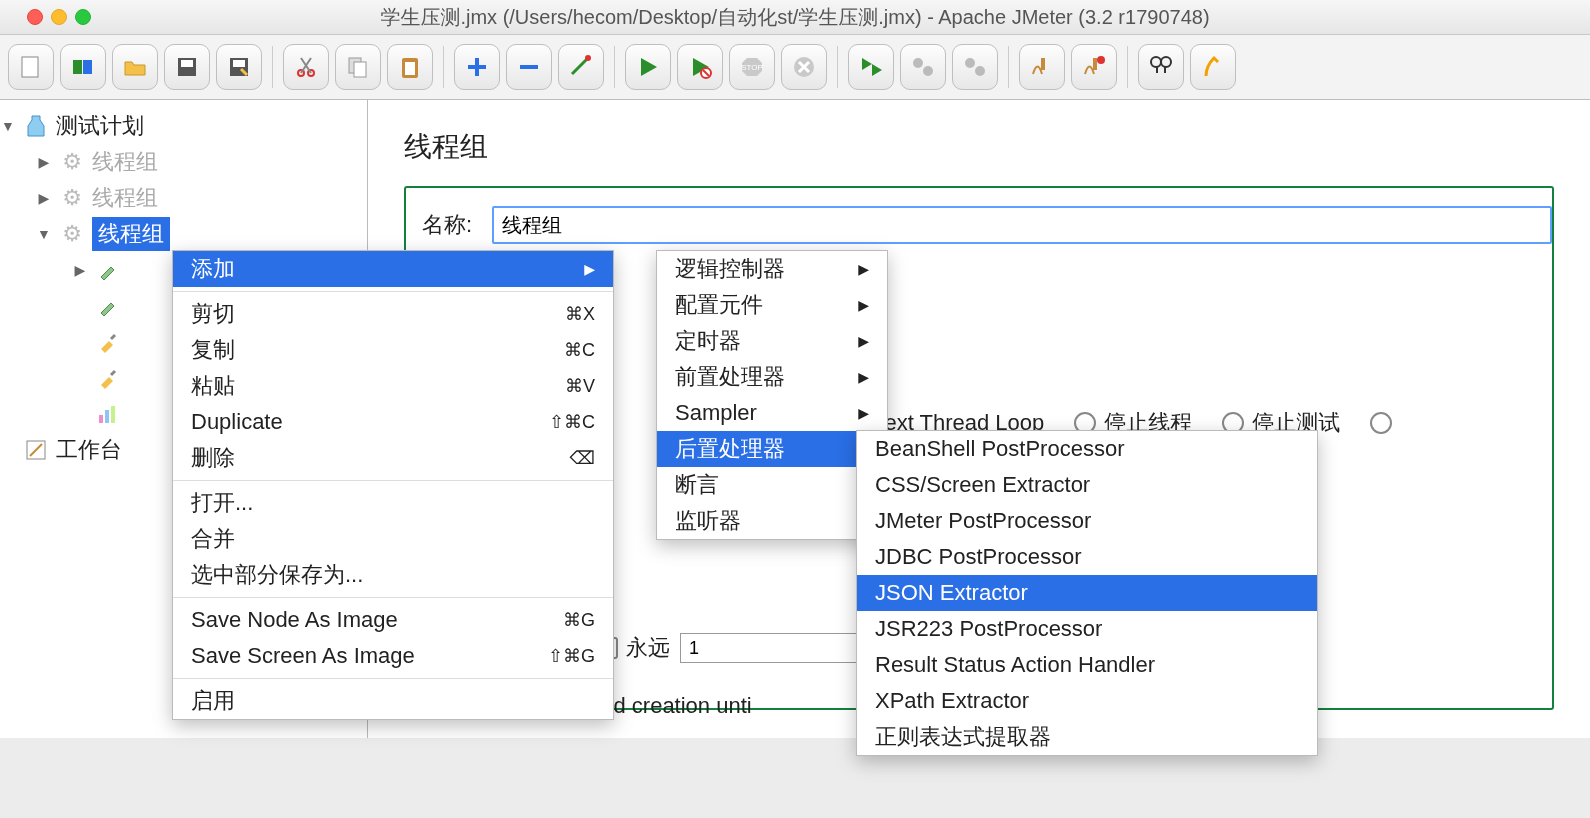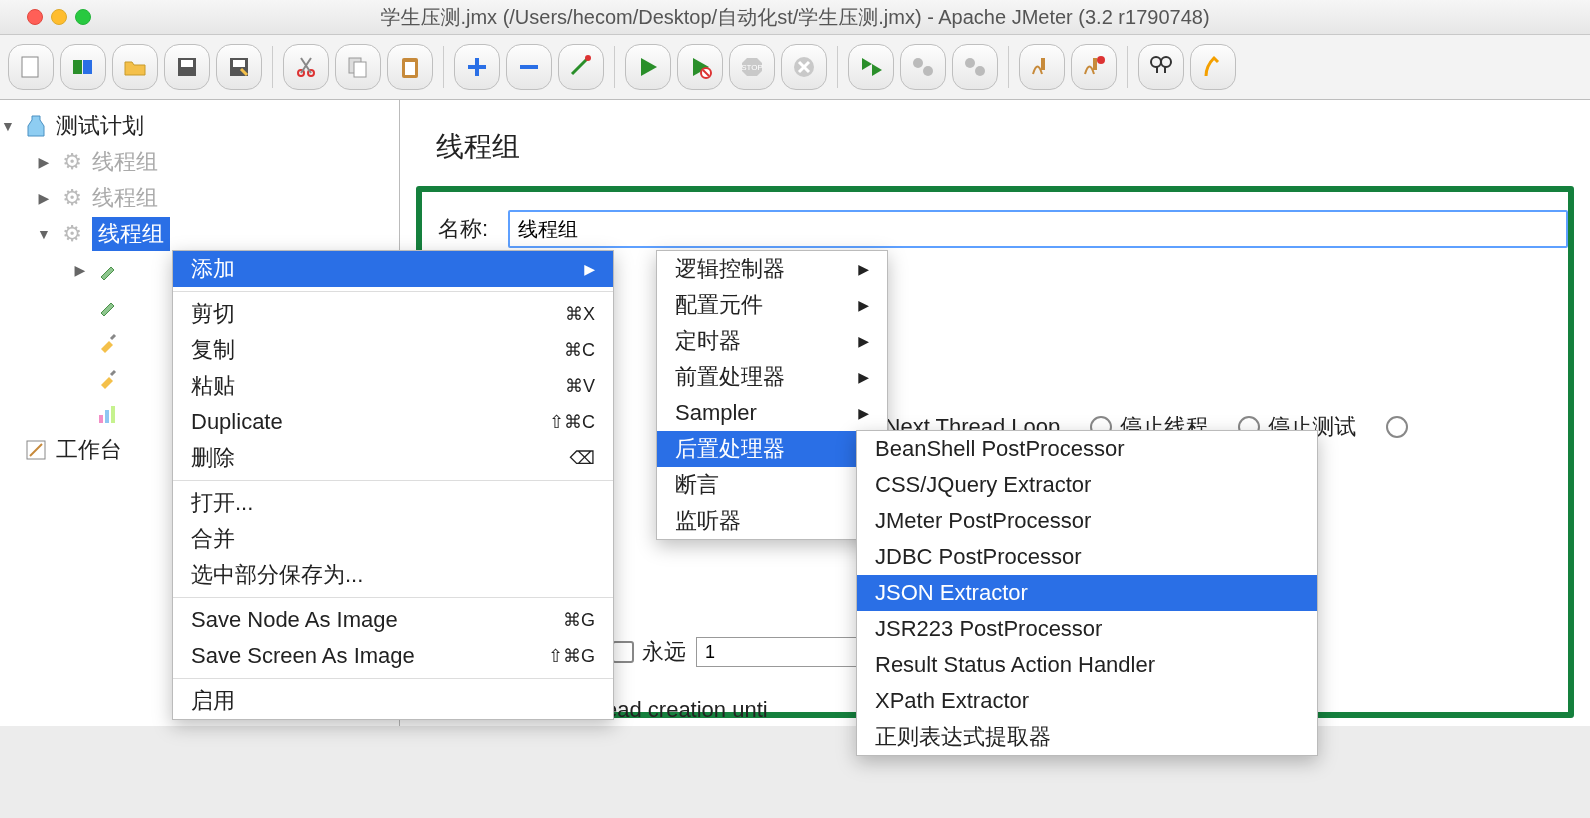--- a/index.html
+++ b/index.html
@@ -11,7 +11,7 @@
   .dot.g{background:#28c940;border:1px solid #24b33a;}
   .title-text{position:absolute;left:0;right:0;text-align:center;font-size:20px;color:#555;}
   .toolbar{height:56px;background:#f3f3f3;border-bottom:1px solid #bdbdbd;display:flex;align-items:center;padding:4px 8px;gap:6px;}
-  .tb-btn{width:44px;height:44px;border:1px solid #bfbfbf;border-radius:15px;background:linear-gradient(#fdfdfd,#e7e7e7);display:flex;align-items:center;justify-content:center;}
+  .tb-btn{width:44px;height:44px;border:1px solid #bfbfbf;border-radius:10px;background:linear-gradient(#fdfdfd,#e7e7e7);display:flex;align-items:center;justify-content:center;}
   .tb-sep{width:1px;height:42px;background:#ccc;margin:0 4px;}
   .main{display:flex;height:calc(100% - 90px);}
   .tree{width:435px;border-right:1px solid #bbb;background:#fff;padding-top:8px;}

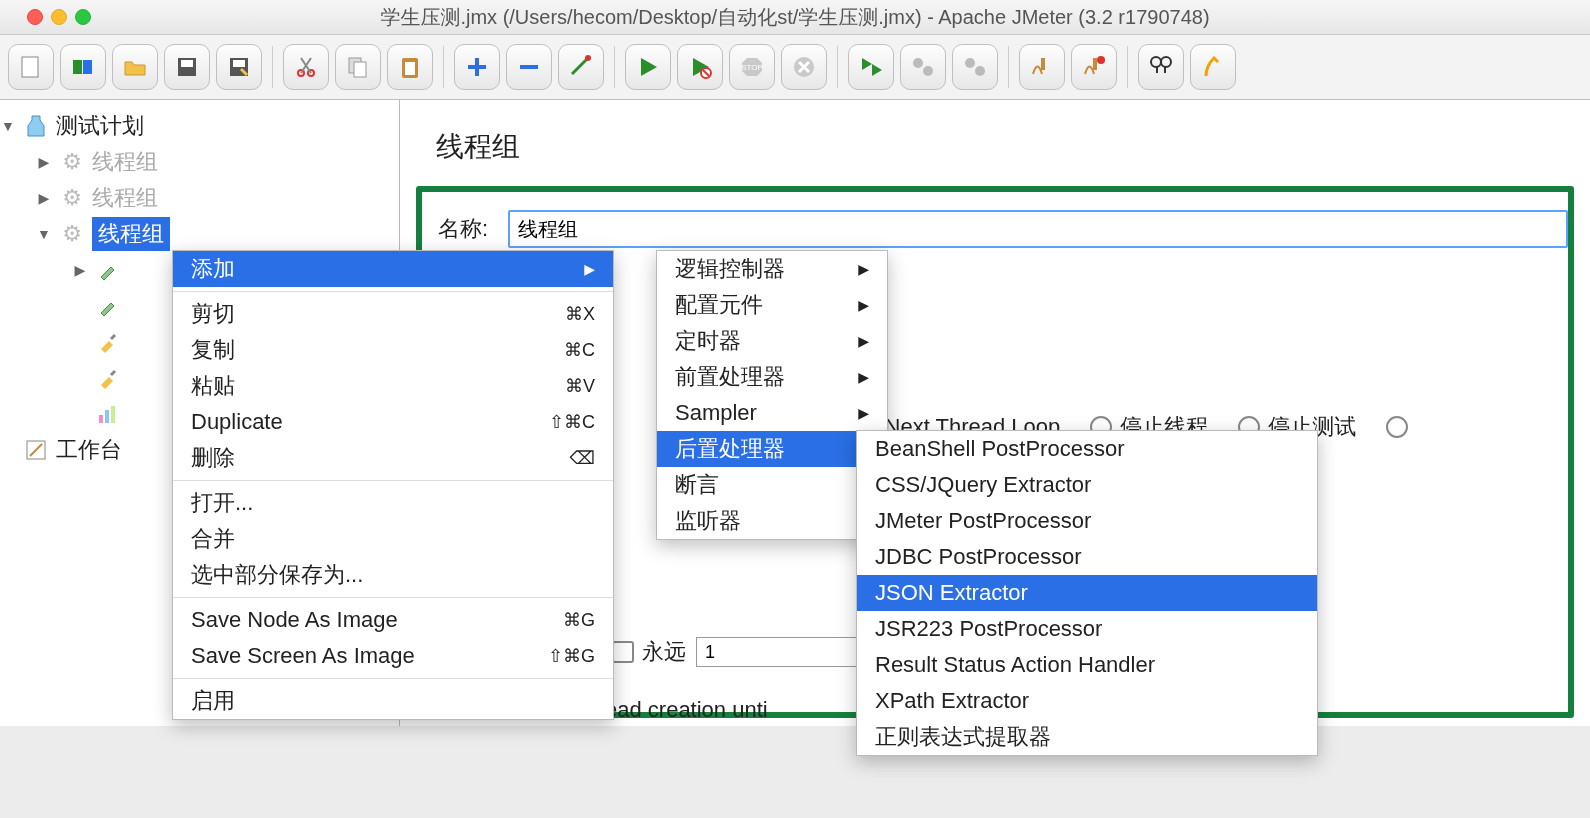--- a/index.html
+++ b/index.html
@@ -25,7 +25,7 @@
   .field-row{display:flex;align-items:center;margin:0 0 0 16px;height:50px;}
   .field-label{width:70px;display:inline-block;}
   .text-input{border:2px solid #5ea0ff;border-radius:2px;height:34px;padding:0 8px;font-size:20px;width:1040px;background:#fff;}
-  .group-box{border:6px solid #15803d;border-radius:3px;height:520px;position:relative;}
+  .group-box{border:2px solid #15803d;border-radius:3px;margin:20px;height:520px;position:relative;}
 
   .menu{position:absolute;background:#fff;border:1px solid #bbb;box-shadow:0 6px 18px rgba(0,0,0,.25);z-index:100;}
   .menu-item{display:flex;align-items:center;justify-content:space-between;height:36px;padding:0 18px;font-size:22px;cursor:default;white-space:nowrap;}

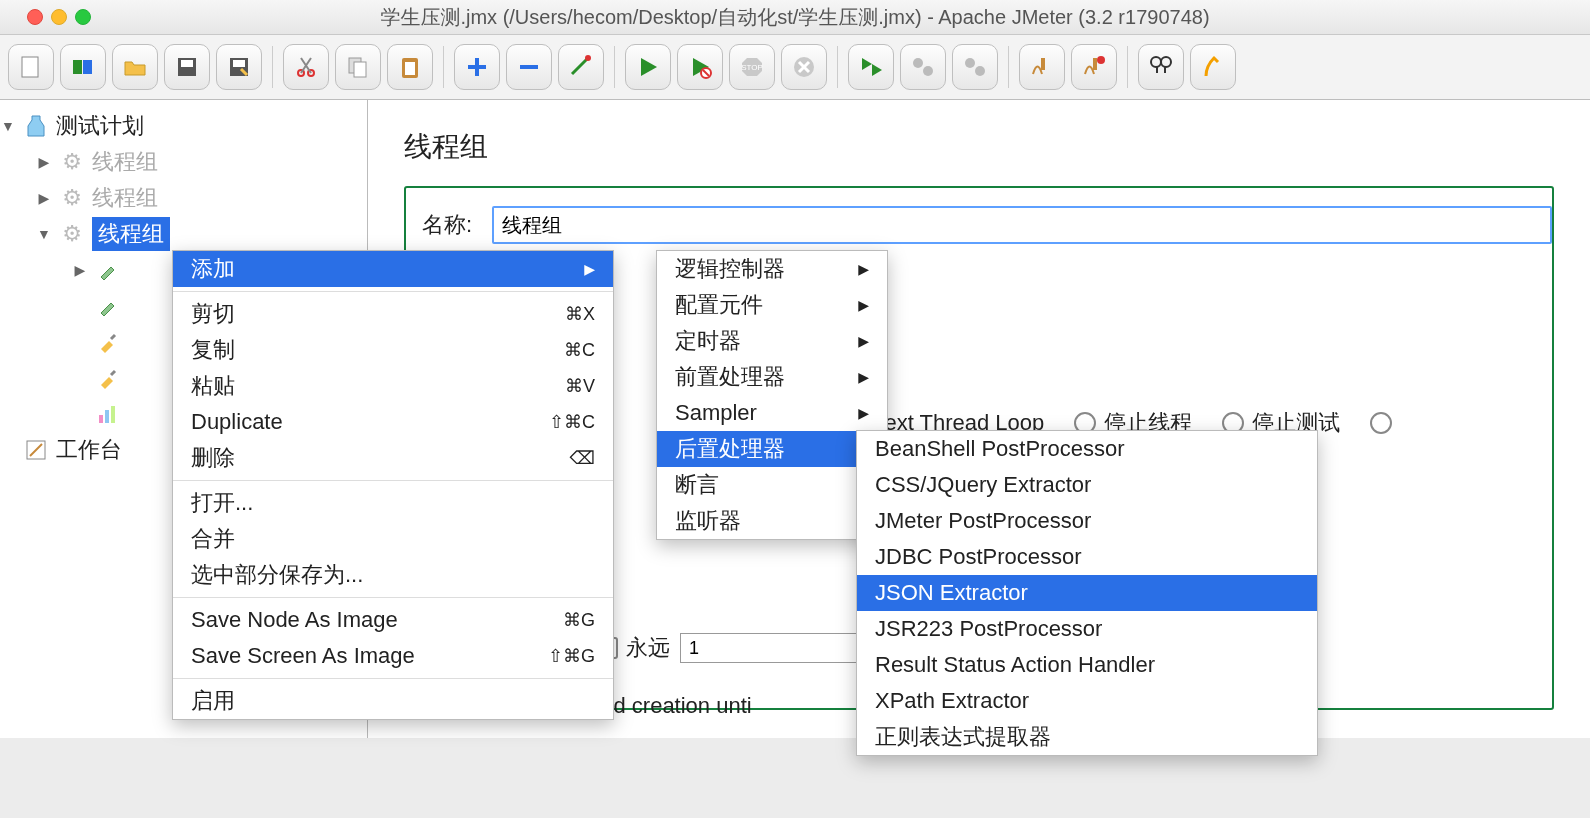--- a/index.html
+++ b/index.html
@@ -410,7 +410,7 @@
       <span>BeanShell PostProcessor</span>
     </div>
   <div class="menu-item">
-      <span>CSS/JQuery Extractor</span>
+      <span>CSS/Screen Extractor</span>
     </div>
   <div class="menu-item">
       <span>JMeter PostProcessor</span>

